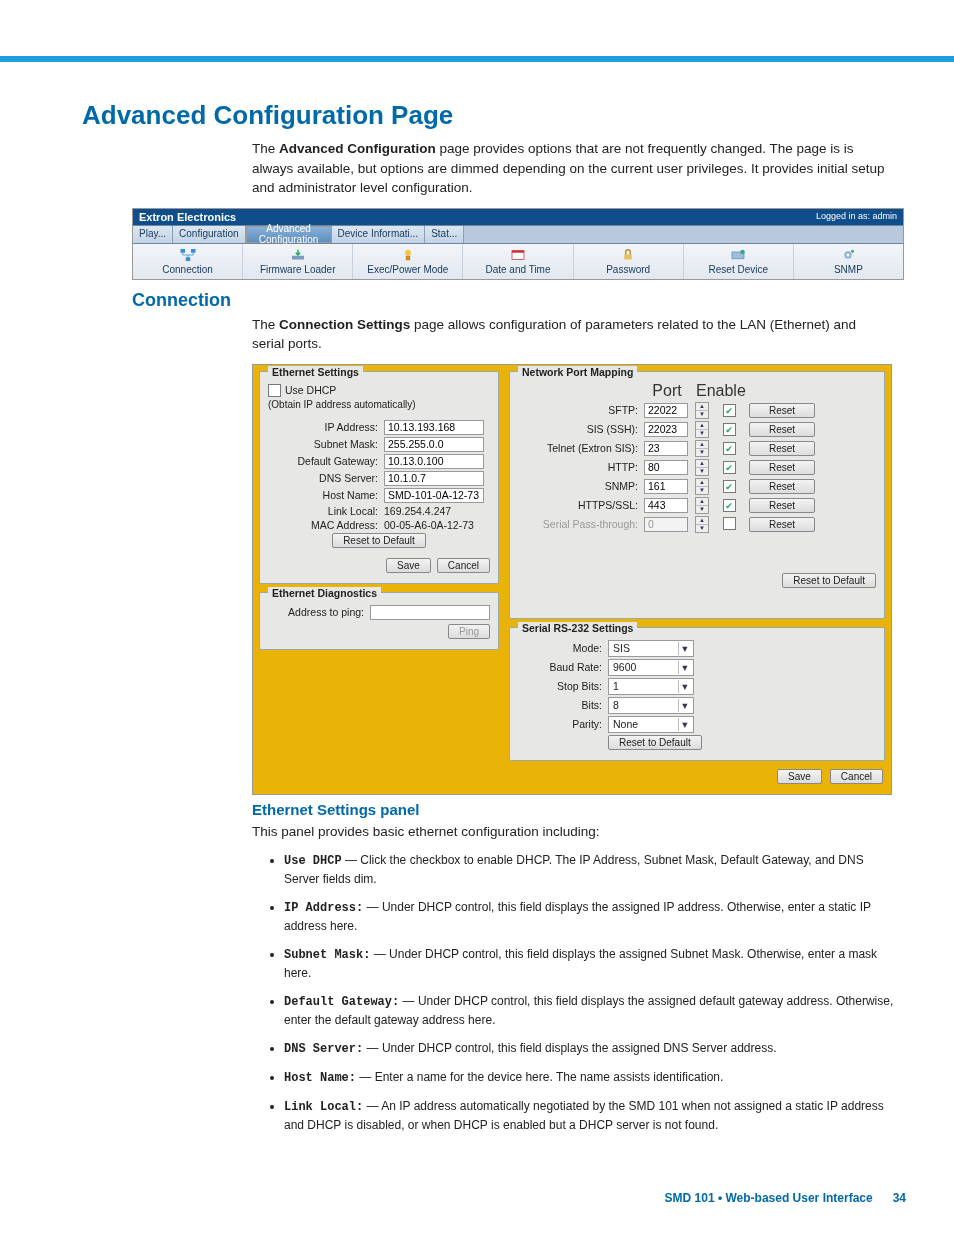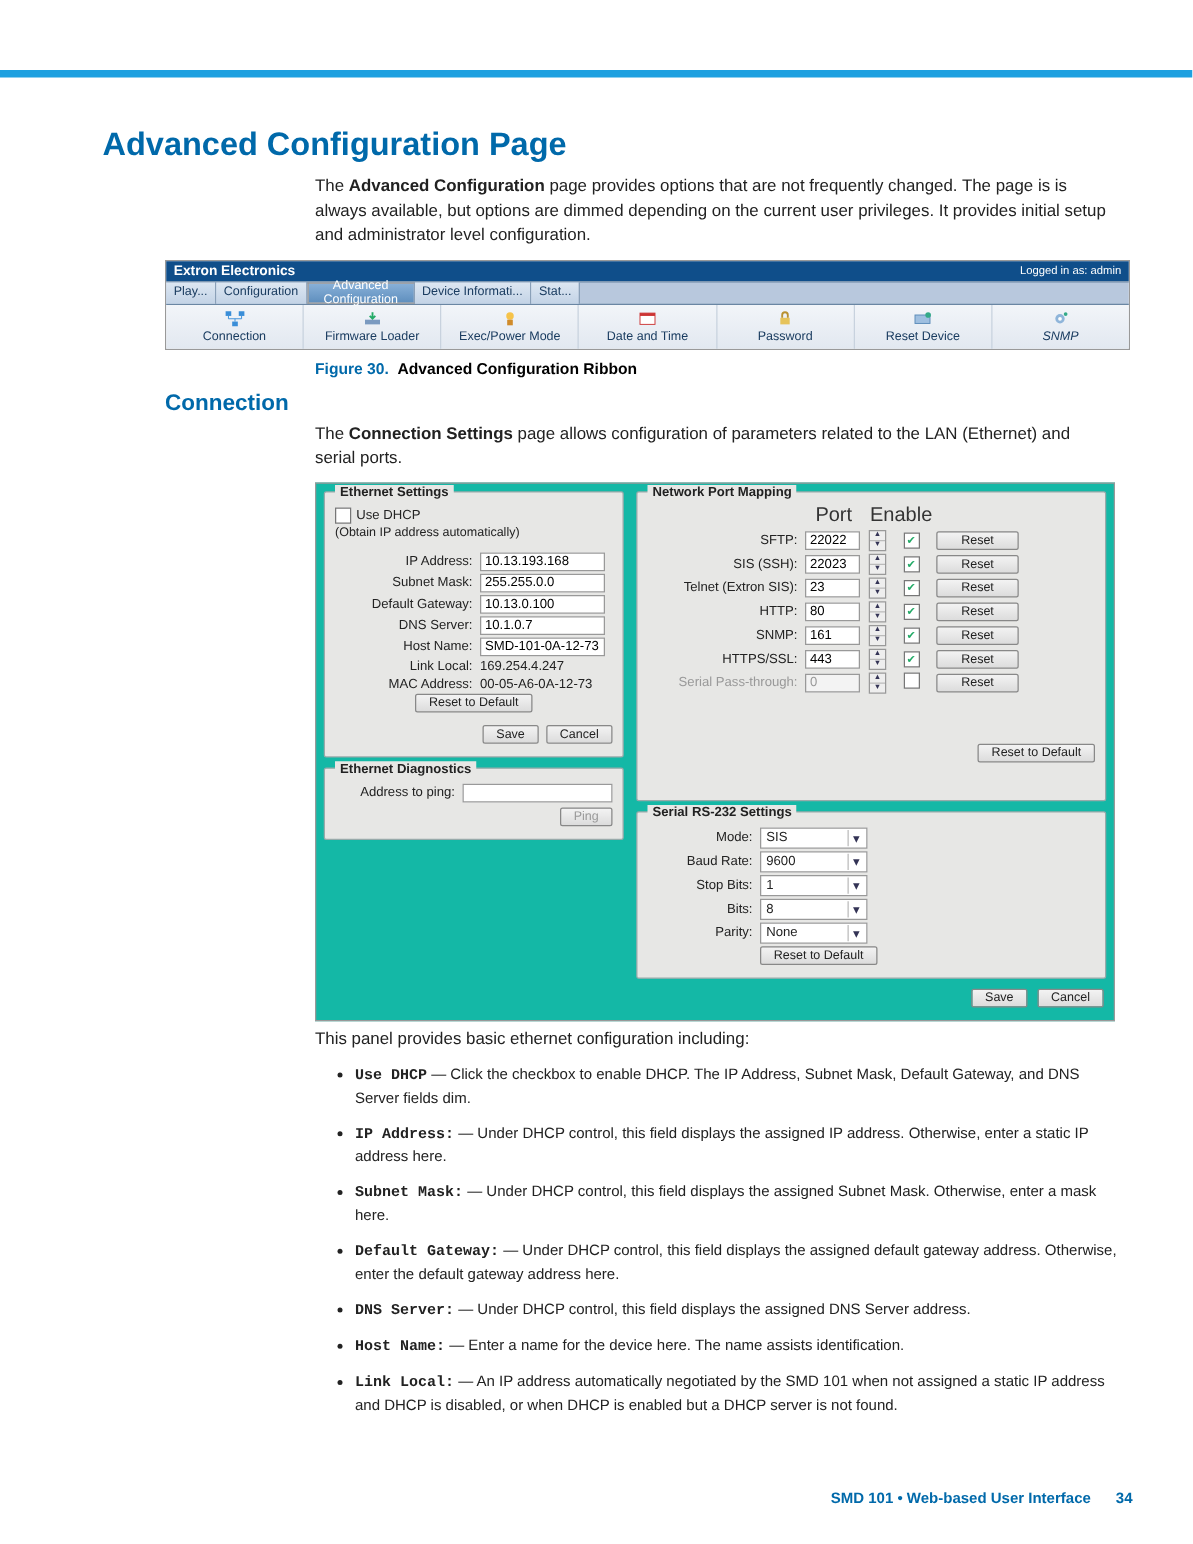--- a/index.html
+++ b/index.html
@@ -38,7 +38,7 @@
   .ribbon .tab.sel{background:linear-gradient(#88b0d8,#5f8fbe);color:#fff;}
   .ribbon .icons{display:flex;background:linear-gradient(#f2f5f9,#e2e8f0);}
   .ribbon .ic{flex:1;text-align:center;padding:4px 2px;border-right:1px solid #c8d2de;color:#1a3c60;}
-  .ribbon .ic:last-child{border-right:none;font-style:italic;}
+  .ribbon .ic:last-child{border-right:none;}
   .ribbon .ic svg{display:block;margin:0 auto 2px;width:18px;height:14px;}
 
   

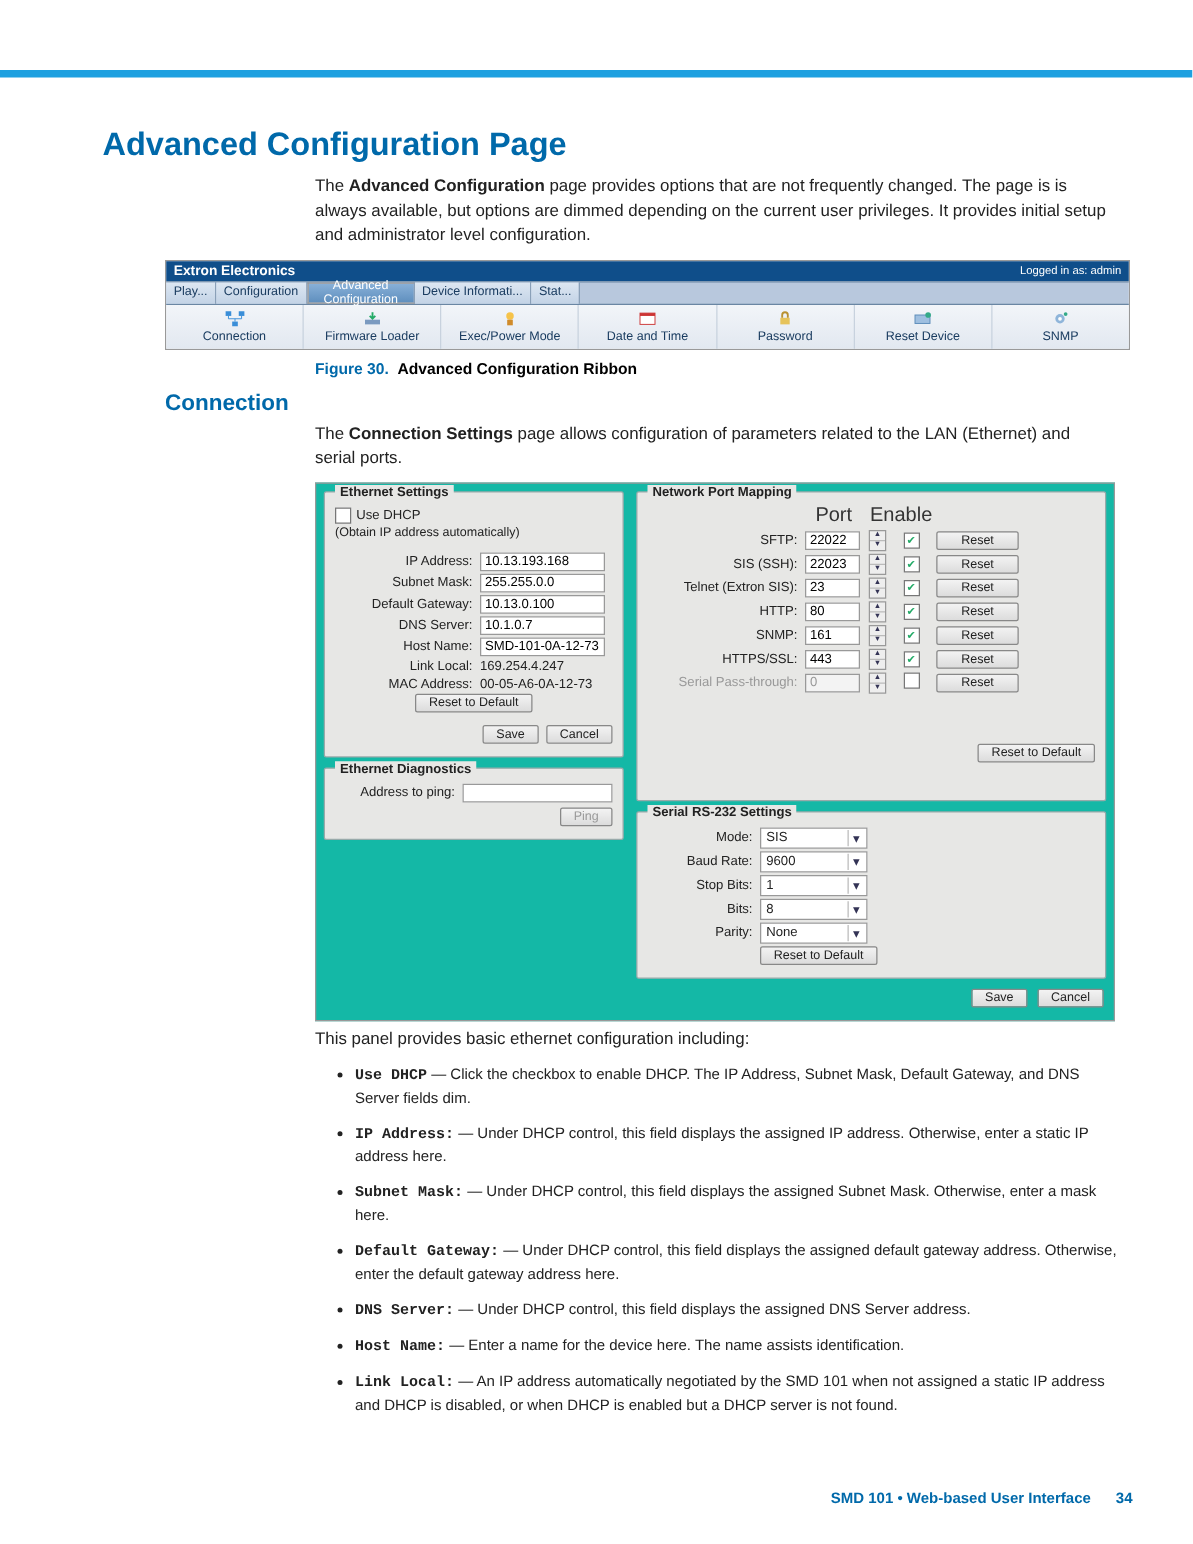--- a/index.html
+++ b/index.html
@@ -153,9 +153,6 @@
     </div>
   </div>
 
-  <div class="fig-cap">
-    <b>Figure 30.</b>&nbsp;&nbsp;<b style="color:#000;">Advanced Configuration Ribbon</b>
-  </div>
 
   <div class="h2">Connection</div>
 

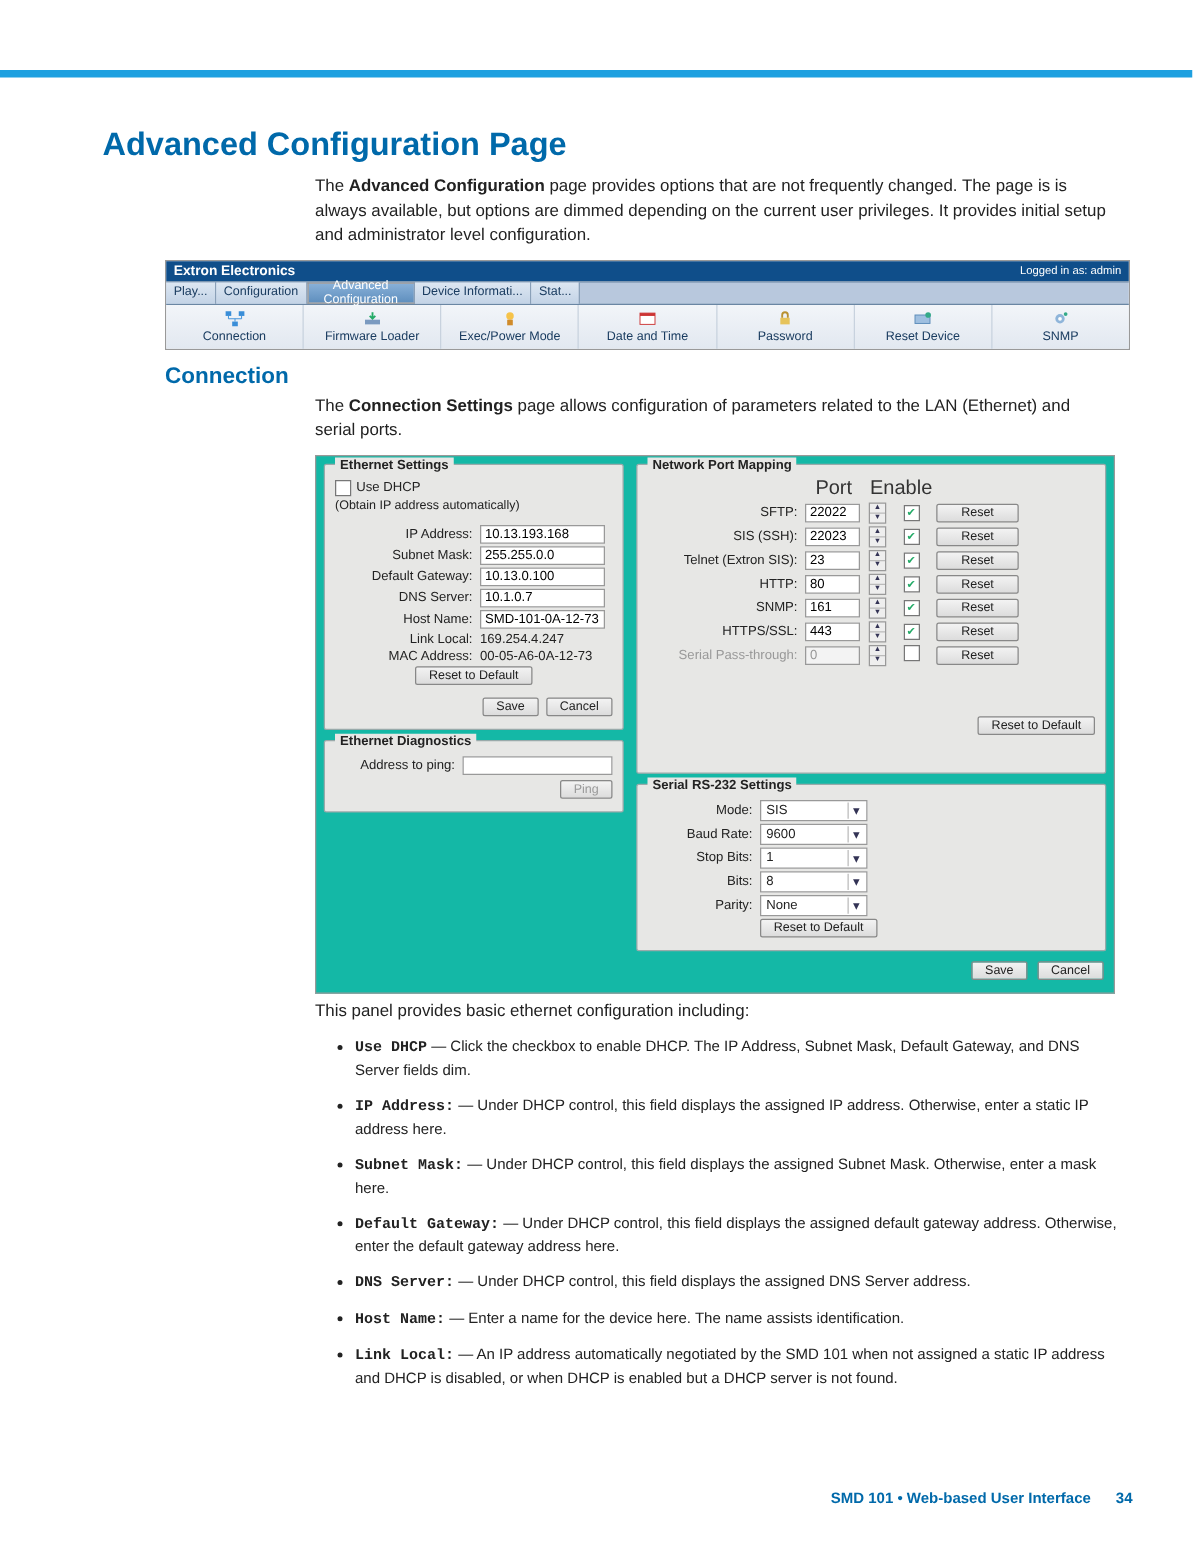--- a/index.html
+++ b/index.html
@@ -42,7 +42,7 @@
   .ribbon .ic svg{display:block;margin:0 auto 2px;width:18px;height:14px;}
 
   
-  .settings{margin:8px 0 4px 204px;width:640px;border:1px solid #999;background:#14b8a6;font-size:10.5px;color:#222;padding:6px 6px 10px 6px;box-sizing:border-box;}
+  .settings{margin:8px 0 4px 204px;width:640px;border:1px solid #999;background:#eab308;font-size:10.5px;color:#222;padding:6px 6px 10px 6px;box-sizing:border-box;}
   .cols{display:flex;gap:10px;}
   .group{border:1px solid #9aa;border-radius:2px;padding:6px 8px 8px 8px;background:#e7e7e5;position:relative;margin-bottom:8px;}
   .group .title{position:relative;top:-12px;left:0;background:#e7e7e5;padding:0 4px;font-weight:bold;font-size:10.5px;display:inline-block;}

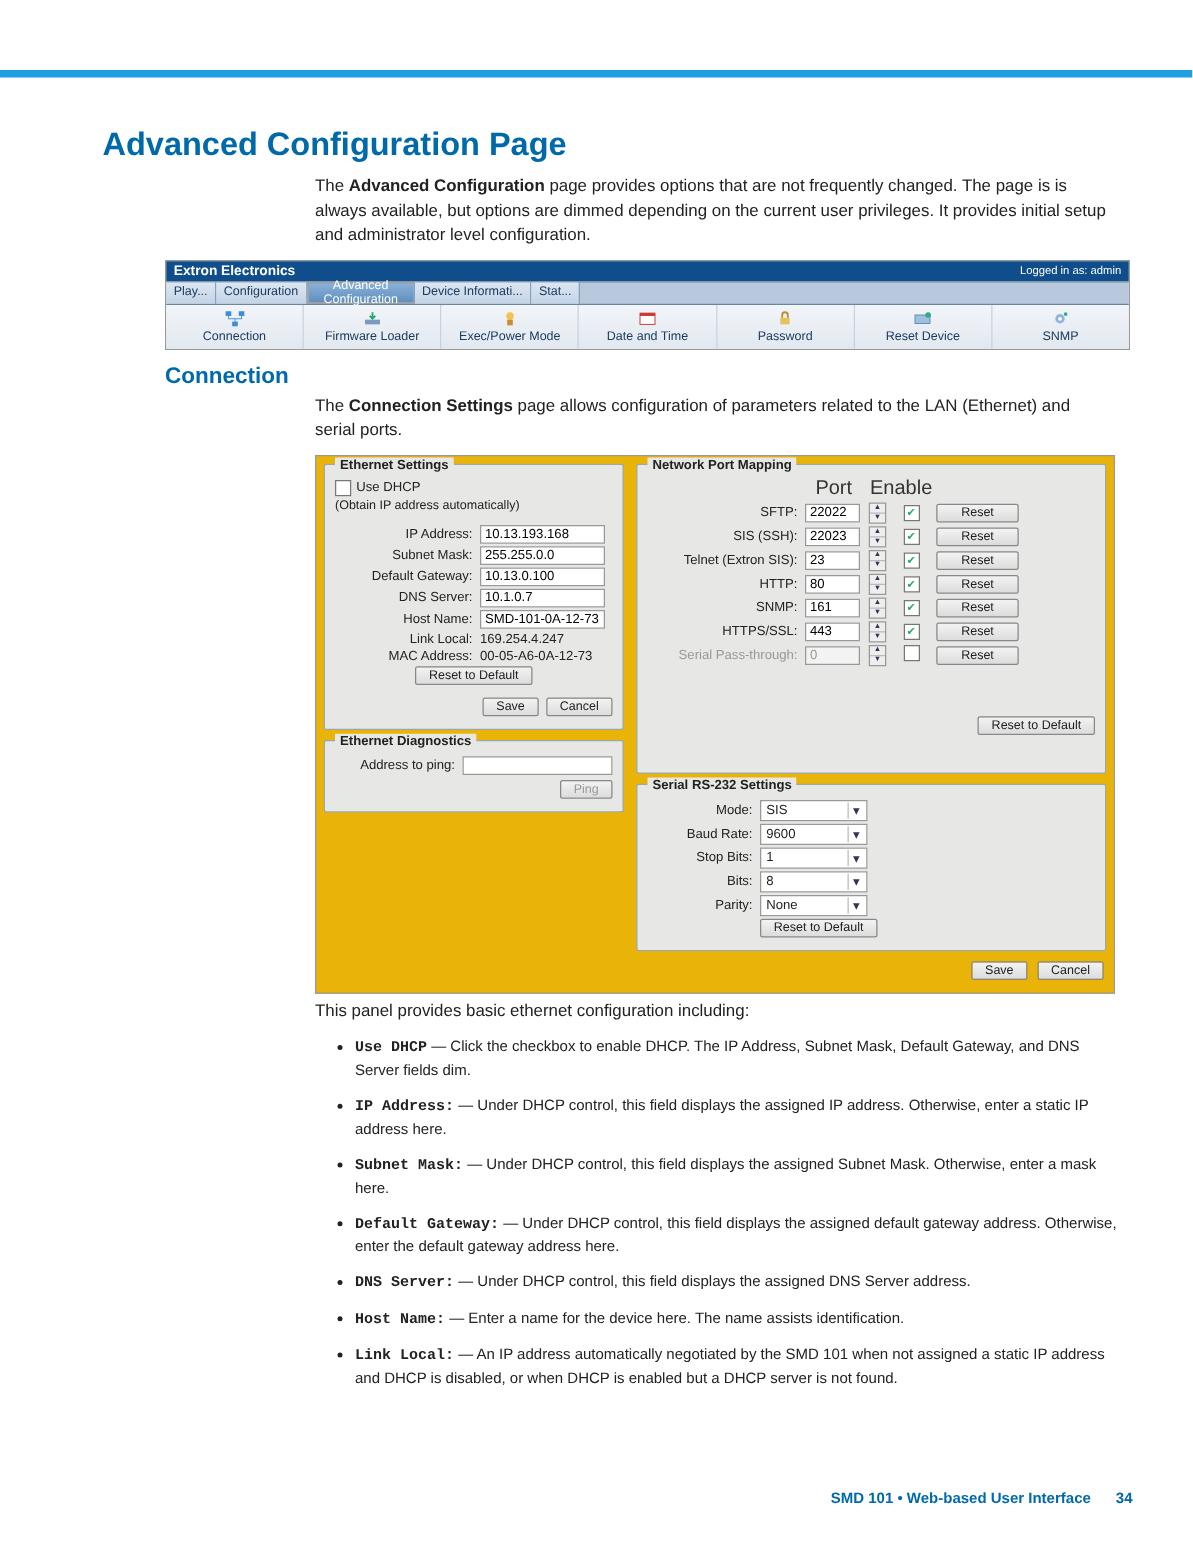--- a/index.html
+++ b/index.html
@@ -367,6 +367,7 @@
   </div>
 
 
+  <div class="h3">Ethernet Settings panel</div>
   <div class="para">This panel provides basic ethernet configuration including:</div>
 
   <ul class="doclist" id="bullets">

